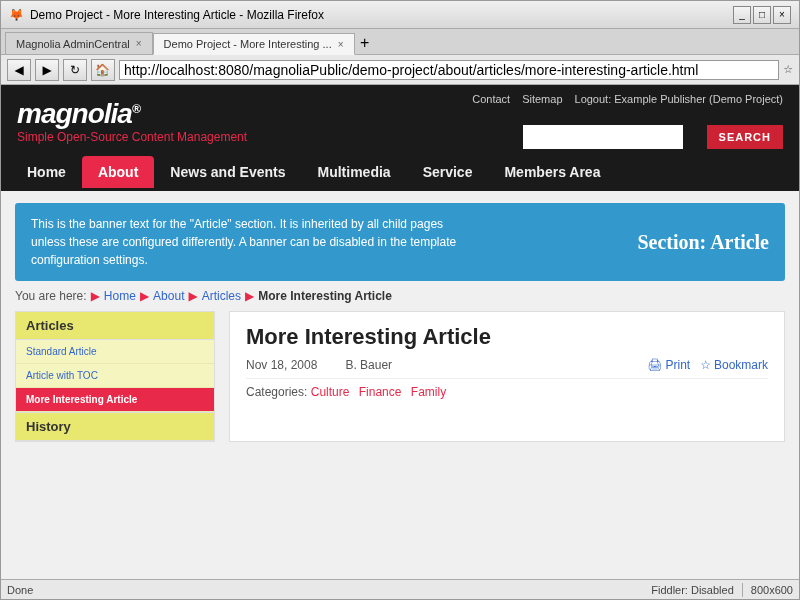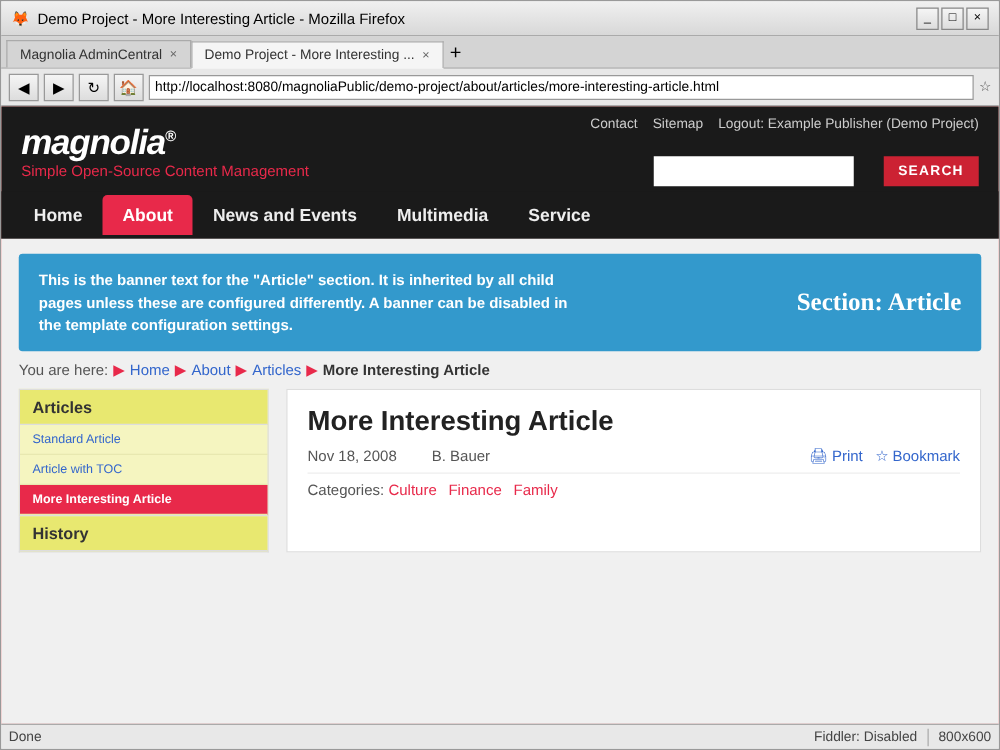--- a/index.html
+++ b/index.html
@@ -19,7 +19,7 @@
 
     .nav-bar { background: #e8e8e8; padding: 3px 6px; display: flex; align-items: center; gap: 4px; border-bottom: 1px solid #aaa; height: 30px; }
     .nav-btn { width: 24px; height: 22px; border: 1px solid #999; background: linear-gradient(to bottom, #f5f5f5, #ddd); font-size: 12px; display: flex; align-items: center; justify-content: center; cursor: pointer; }
-    .nav-address { flex: 1; height: 20px; border: 1px solid #999; background: white; padding: 0 4px; font-size: 11px; }
+    .nav-address { flex: 1; height: 20px; border: 1px solid #999; background: white; padding: 0 4px; font-size: 14px; }
 
     .browser-content { flex: 1; overflow: hidden; background: #fca5a5; }
 

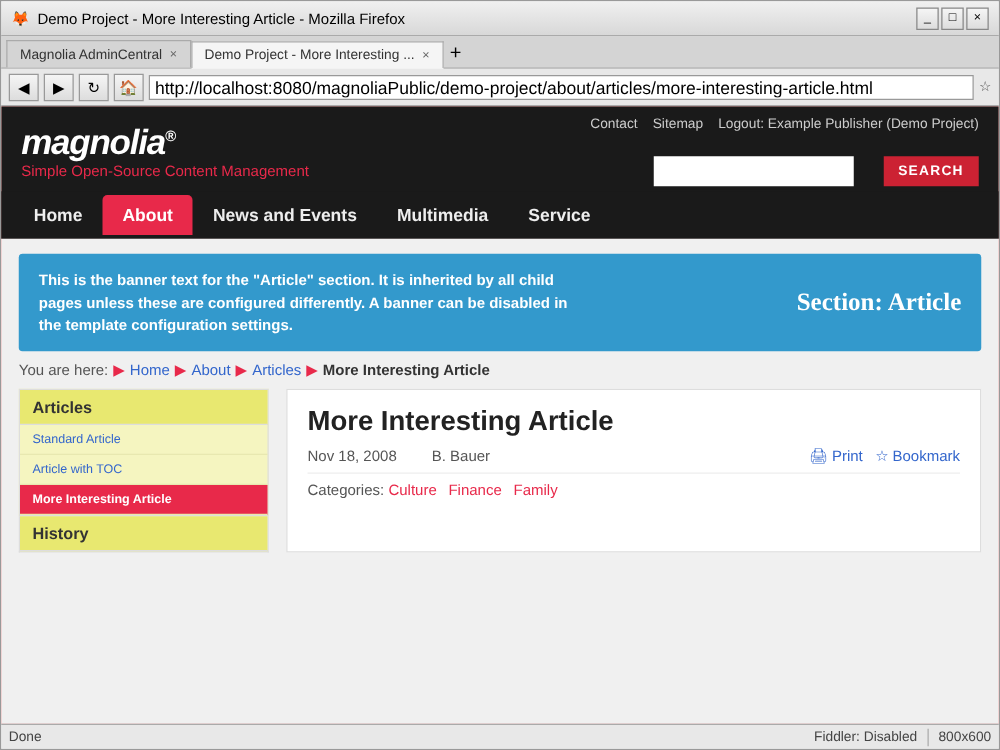--- a/index.html
+++ b/index.html
@@ -158,6 +158,7 @@
           <a class="nav-item" href="#">News and Events</a>
           <a class="nav-item" href="#">Multimedia</a>
           <a class="nav-item" href="#">Service</a>
+          <a class="nav-item" href="#">Members Area</a>
         </nav>
       </div>
 

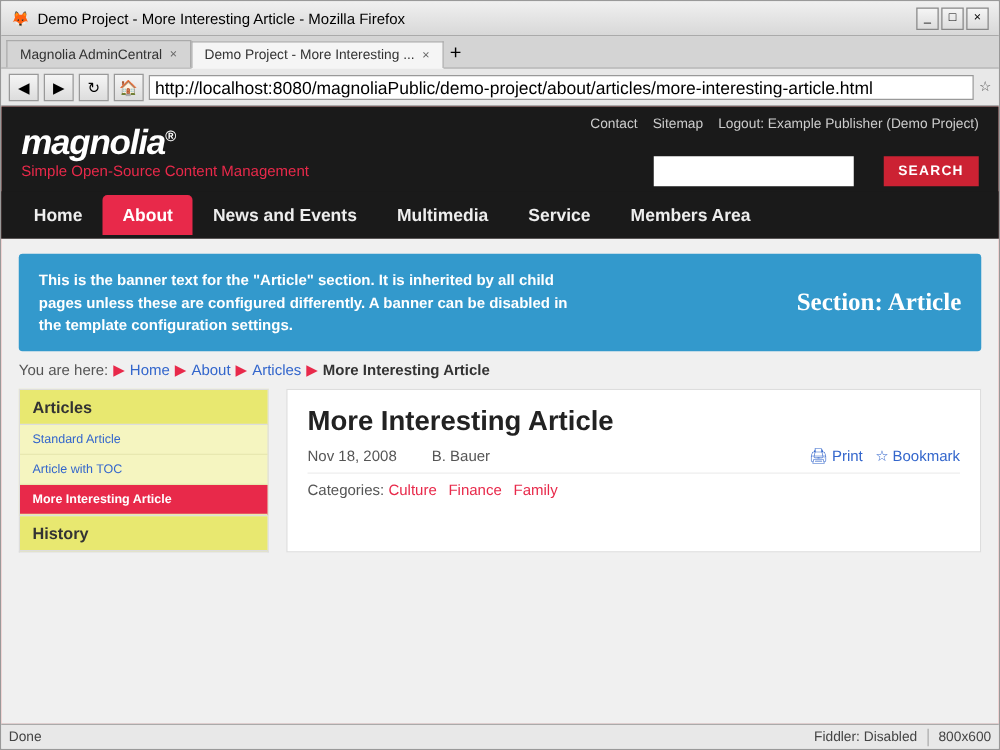--- a/index.html
+++ b/index.html
@@ -52,7 +52,7 @@
 
     
     .banner { background: #3399cc; margin: 12px 14px 0; padding: 12px 16px; display: flex; justify-content: space-between; align-items: center; border-radius: 3px; }
-    .banner-text { color: white; font-size: 12px; line-height: 1.5; max-width: 60%; font-weight: bold; }
+    .banner-text { color: white; font-size: 12px; line-height: 1.5; max-width: 60%; }
     .banner-title { color: white; font-size: 20px; font-weight: bold; font-family: Liberation Serif, serif; }
 
     

